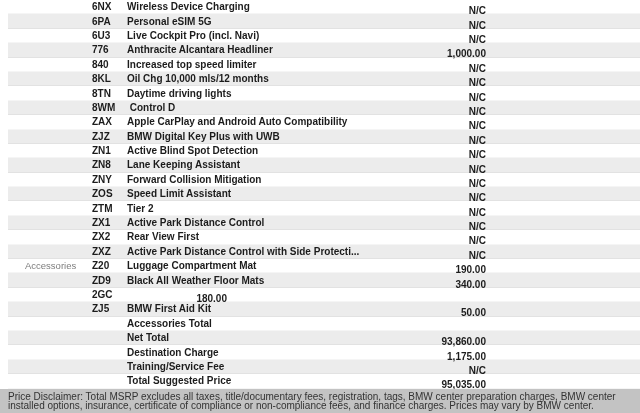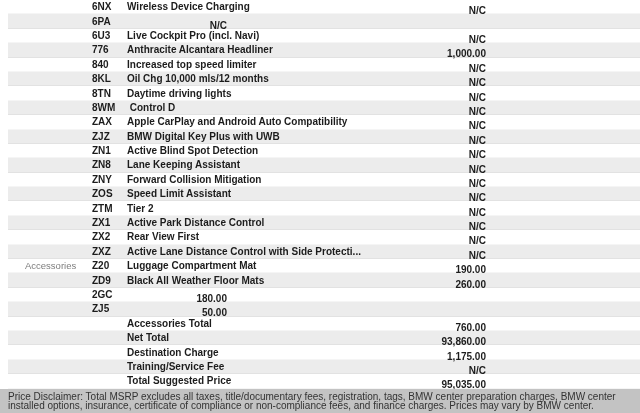--- a/index.html
+++ b/index.html
@@ -50,6 +50,7 @@
   <div class="row alt">
     <span class="cell cat"></span>
     <span class="cell code">6PA</span>
+    <span class="cell desc">Personal eSIM 5G</span>
     <span class="cell price">N/C</span>
     <span class="pad"></span>
   </div>

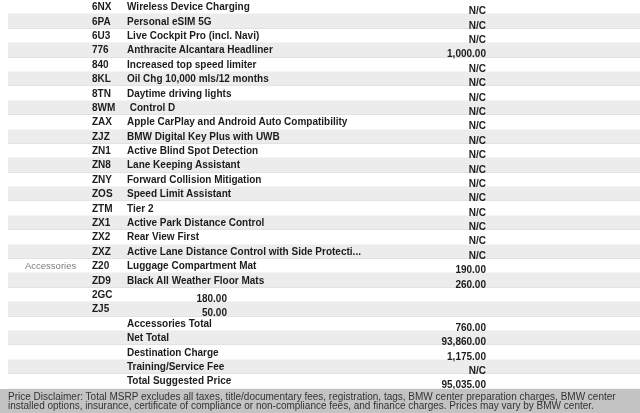--- a/index.html
+++ b/index.html
@@ -178,7 +178,7 @@
   <div class="row alt">
     <span class="cell cat"></span>
     <span class="cell code">ZXZ</span>
-    <span class="cell desc">Active Lane Distance Control with Side Protecti...</span>
+    <span class="cell desc">Active Park Distance Control with Side Protecti...</span>
     <span class="cell price">N/C</span>
     <span class="pad"></span>
   </div>

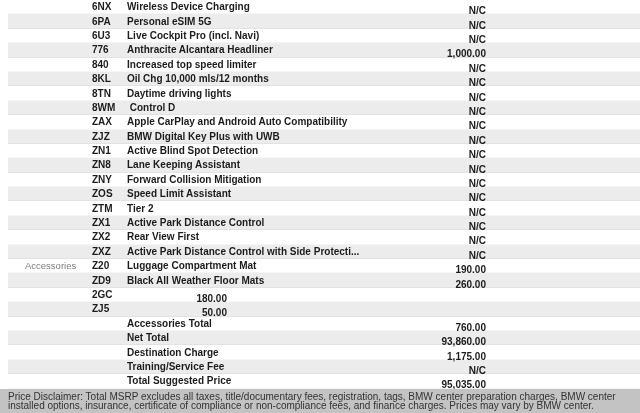--- a/index.html
+++ b/index.html
@@ -195,7 +195,7 @@
     <span class="cell cat"></span>
     <span class="cell code">ZD9</span>
     <span class="cell desc">Black All Weather Floor Mats</span>
-    <span class="cell price">260.00</span>
+    <span class="cell price">340.00</span>
     <span class="pad"></span>
   </div>
 

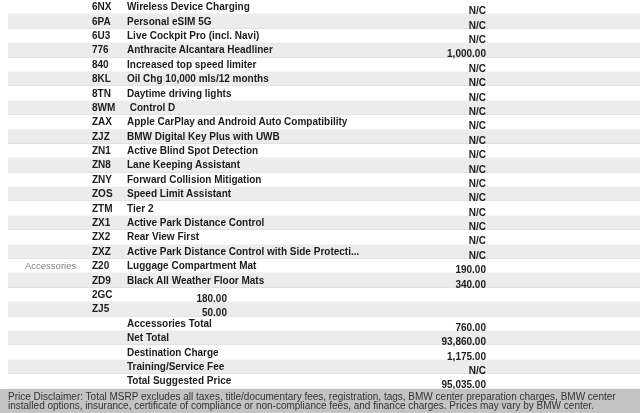--- a/index.html
+++ b/index.html
@@ -209,6 +209,7 @@
   <div class="row alt">
     <span class="cell cat"></span>
     <span class="cell code">ZJ5</span>
+    <span class="cell desc">BMW First Aid Kit</span>
     <span class="cell price">50.00</span>
     <span class="pad"></span>
   </div>

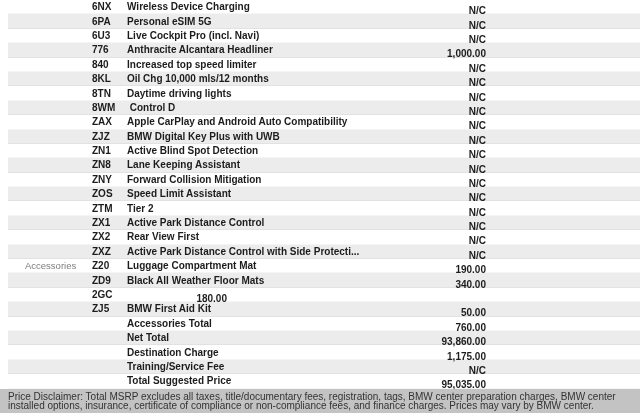--- a/index.html
+++ b/index.html
@@ -218,7 +218,6 @@
     <span class="cell cat"></span>
     <span class="cell code"></span>
     <span class="cell desc">Accessories Total</span>
-    <span class="cell price">760.00</span>
     <span class="pad"></span>
   </div>
 

